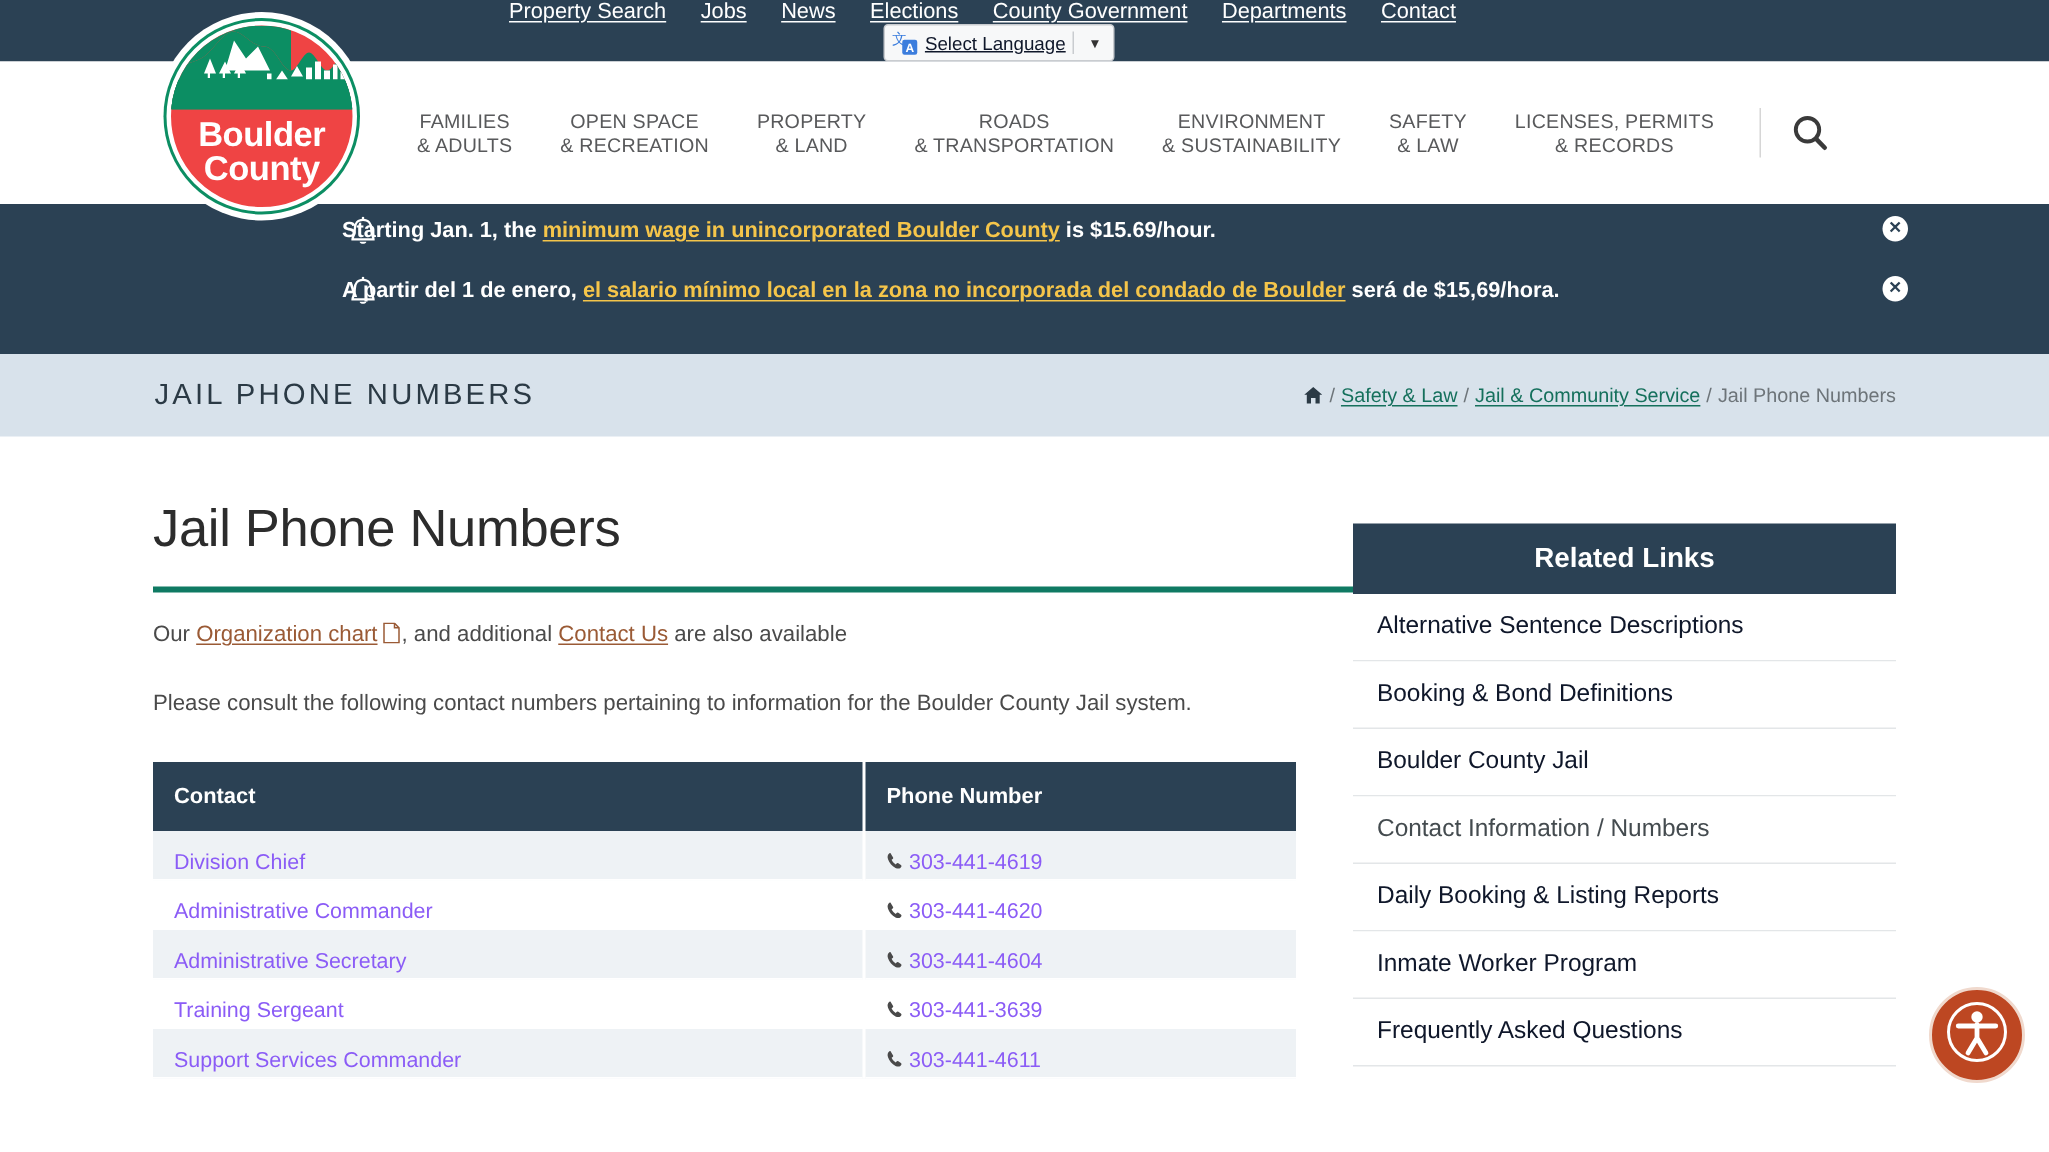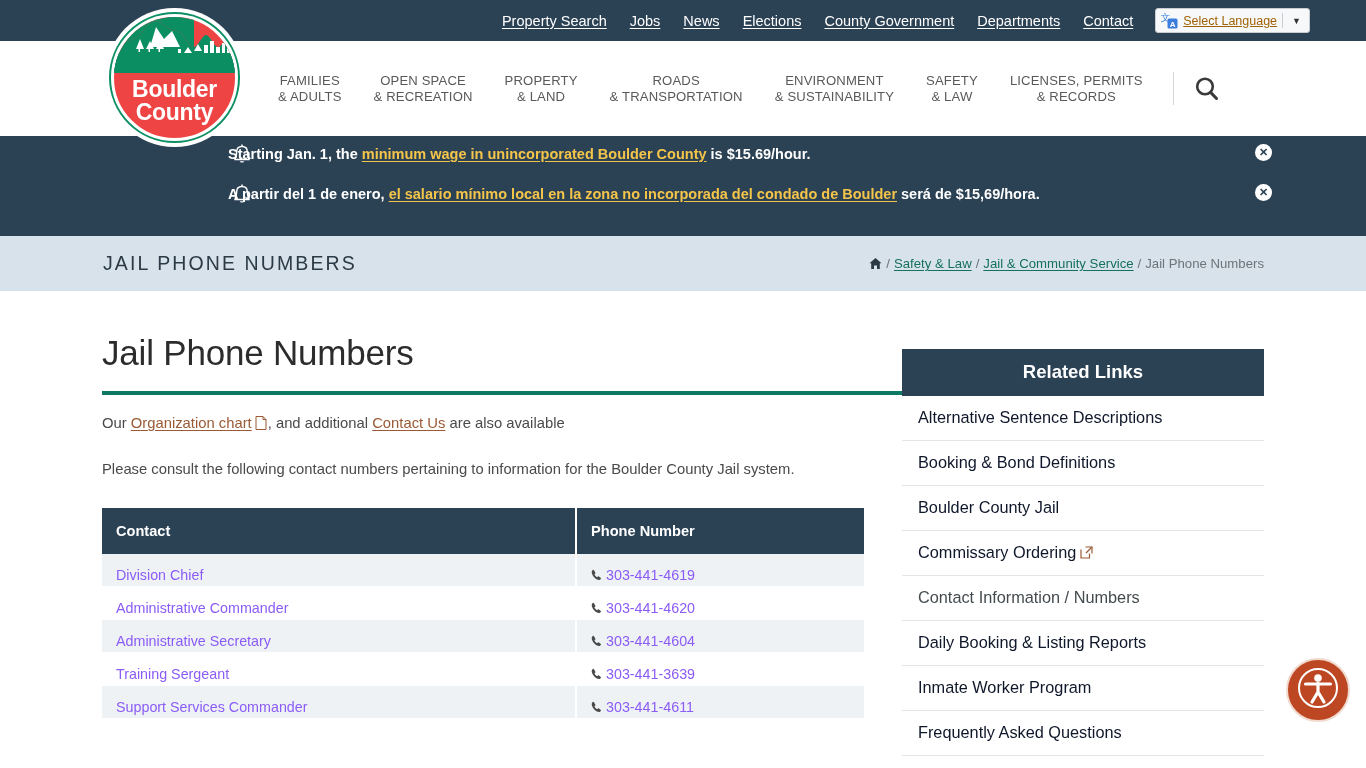--- a/index.html
+++ b/index.html
@@ -21,6 +21,7 @@
     padding-right: 56px;
     position: relative;
     z-index: 2;
+    flex-direction: column;
   }
   .utility-links { display: flex; align-items: center; gap: 23px; }
   .utility-link {

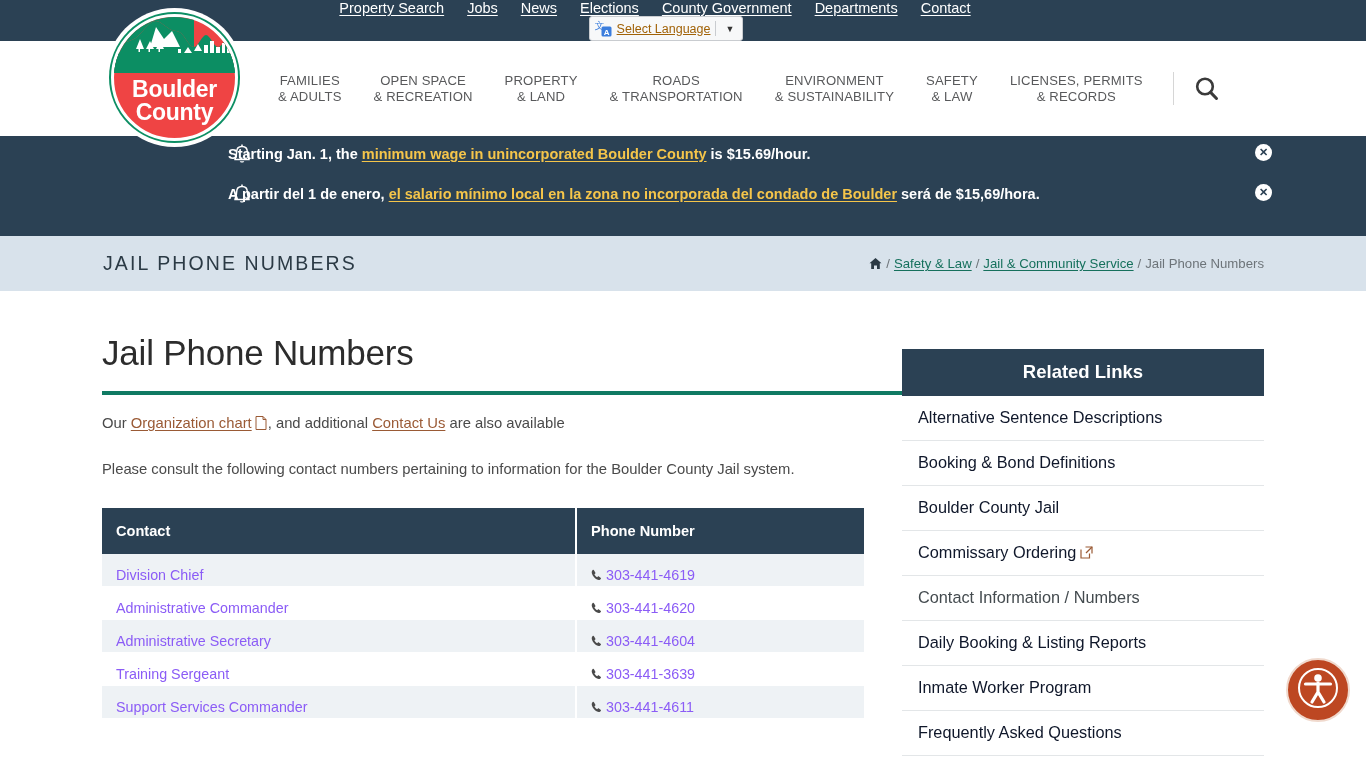--- a/index.html
+++ b/index.html
@@ -47,7 +47,7 @@
   .translate-icon { width: 17px; height: 17px; position: relative; display:block; }
   .translate-label {
     font-size: 12.5px;
-    color: #a16207;
+    color: #0f172a;
     text-decoration: underline;
     text-underline-offset: 1px;
     white-space: nowrap;

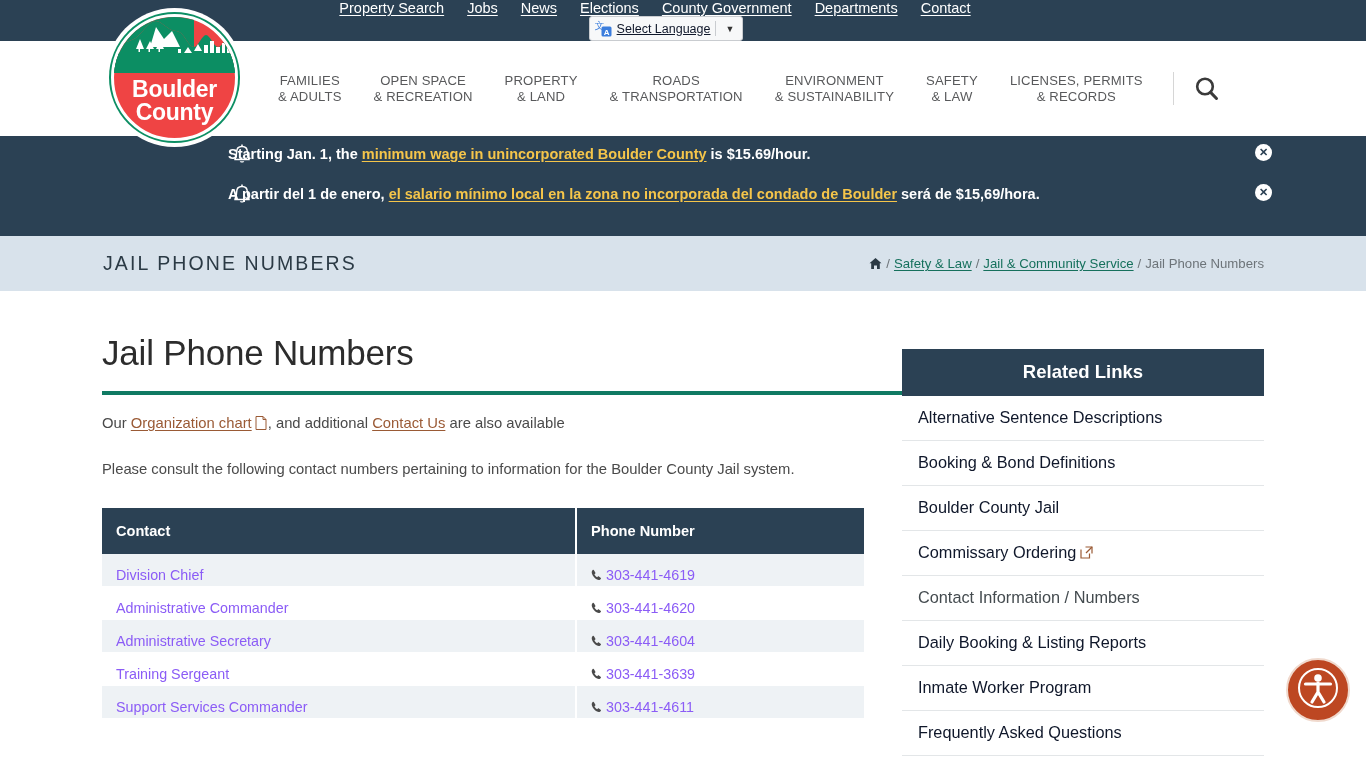--- a/index.html
+++ b/index.html
@@ -513,11 +513,6 @@
       <div class="related-item">Alternative Sentence Descriptions</div>
       <div class="related-item">Booking &amp; Bond Definitions</div>
       <div class="related-item">Boulder County Jail</div>
-      <div class="related-item"><span>Commissary Ordering</span><span class="ext-icon"><svg viewBox="0 0 13 13" width="13" height="13">
-              <path d="M1 3.5 L1 12 L9.5 12 L9.5 7.5" fill="none" stroke="#9a5a35" stroke-width="1.2"></path>
-              <path d="M5.5 1 L12 1 L12 7.5" fill="none" stroke="#9a5a35" stroke-width="1.2"></path>
-              <line x1="12" y1="1" x2="6" y2="7" stroke="#9a5a35" stroke-width="1.2"></line>
-            </svg></span></div>
       <div class="related-item current">Contact Information / Numbers</div>
       <div class="related-item">Daily Booking &amp; Listing Reports</div>
       <div class="related-item">Inmate Worker Program</div>

